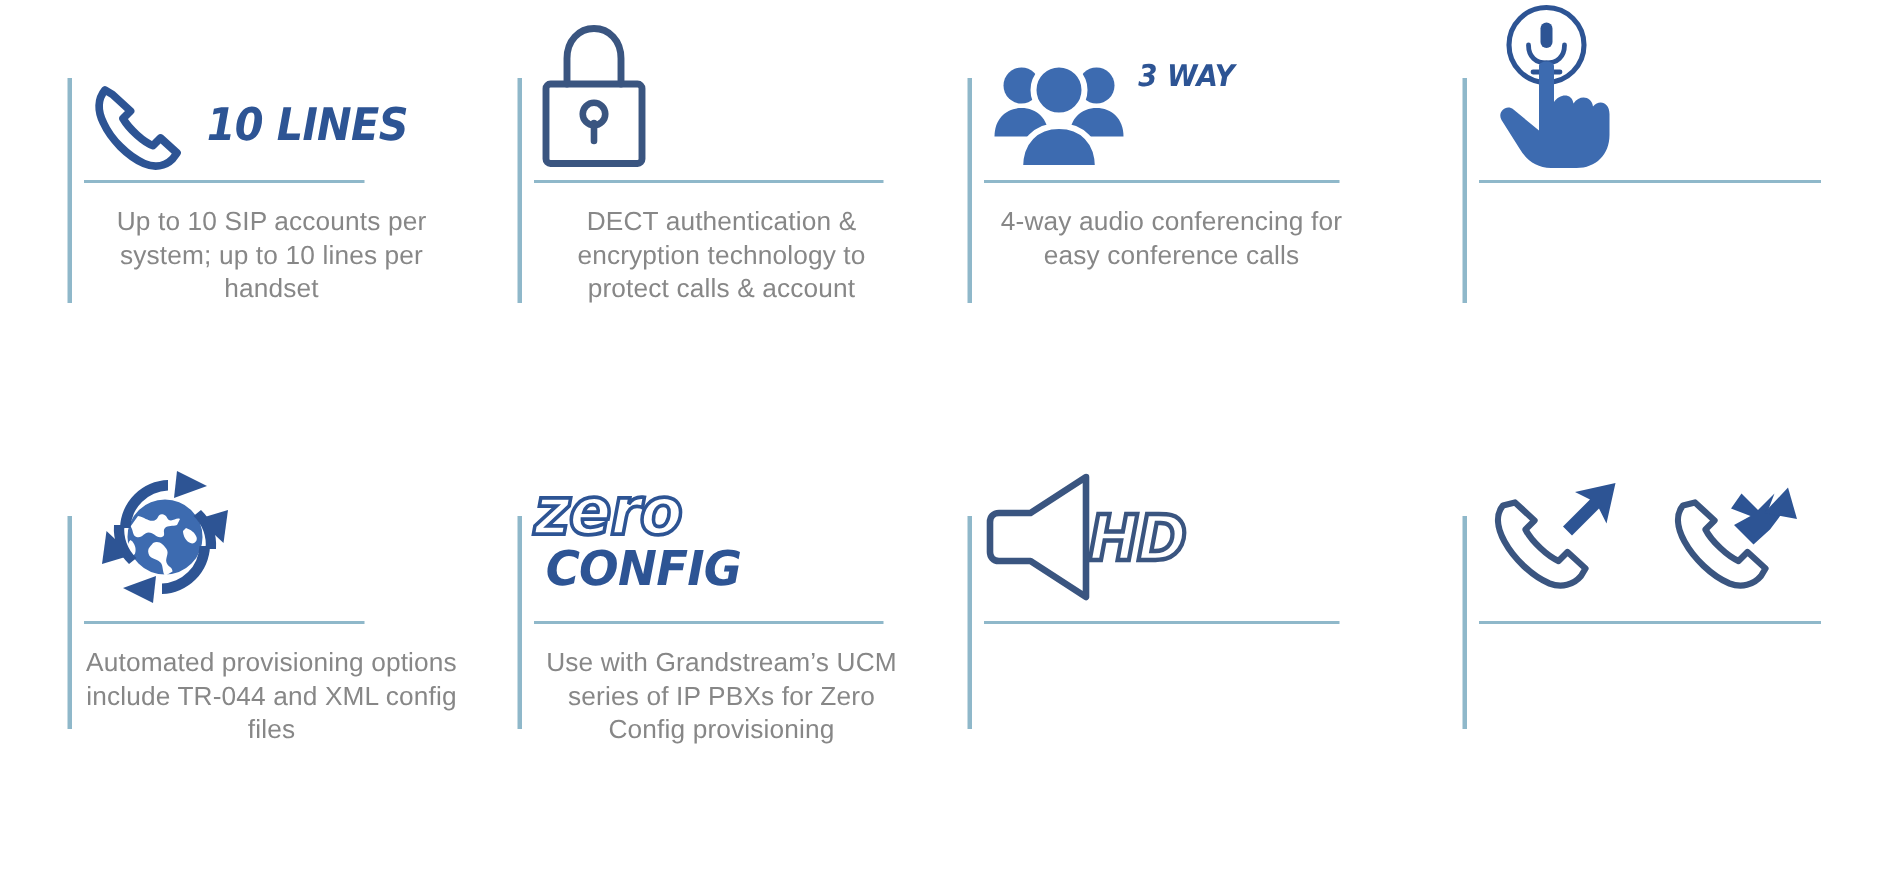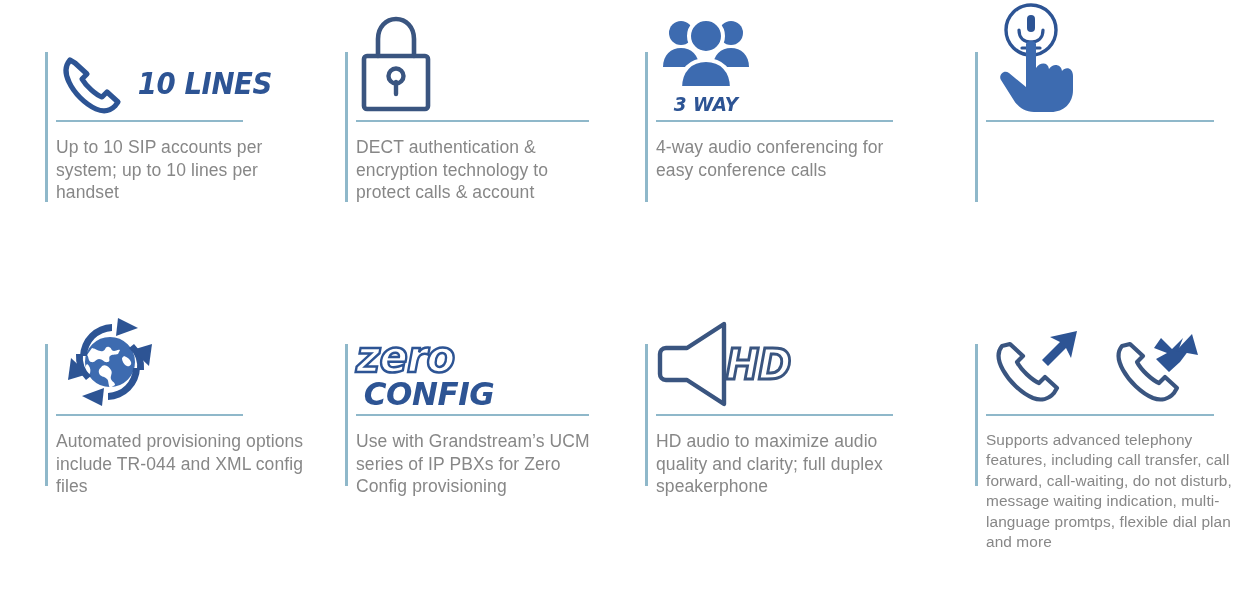--- a/index.html
+++ b/index.html
@@ -132,7 +132,7 @@
     transform: scaleX(0.95);
   }
 
-  .three-way-stack { display: flex; flex-direction: column; align-items: center; }
+  .three-way-stack { display: flex; flex-direction: row; align-items: flex-start; }
 </style>
 </head>
 <body>

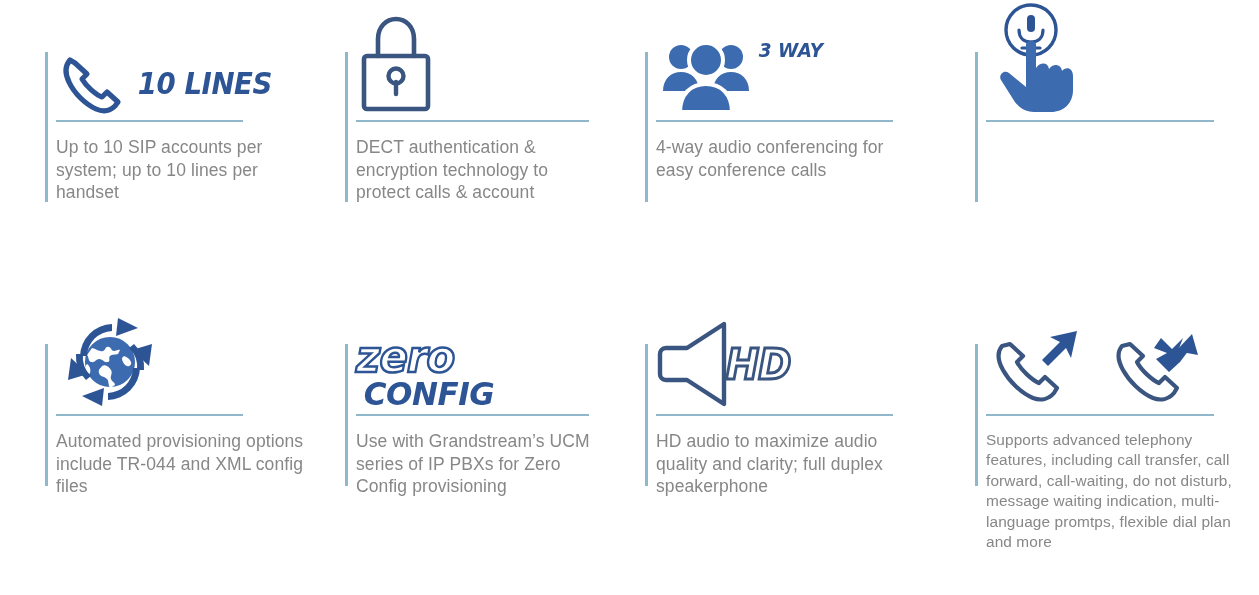--- a/index.html
+++ b/index.html
@@ -72,6 +72,7 @@
     letter-spacing: 0.1px;
     max-width: 250px;
     font-weight: 400;
+    text-align: center;
   }
 
   .card-text.compact {

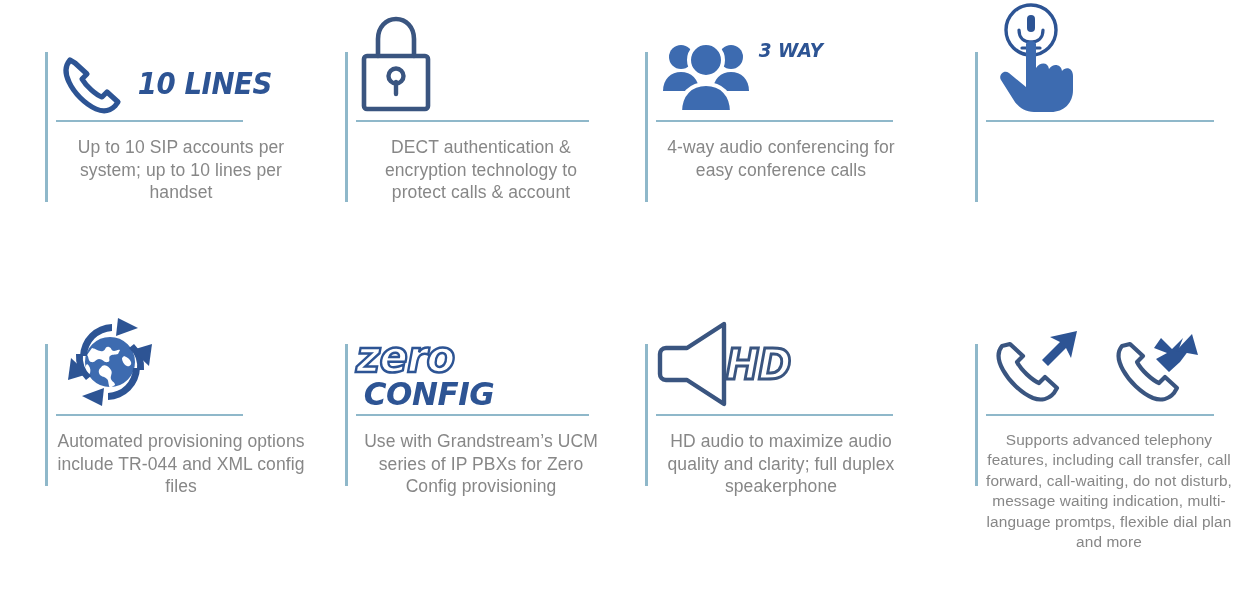--- a/index.html
+++ b/index.html
@@ -52,6 +52,7 @@
 
   .card-row2 .icon-area {
     height: 108px;
+    align-items: center;
   }
 
   .divider {

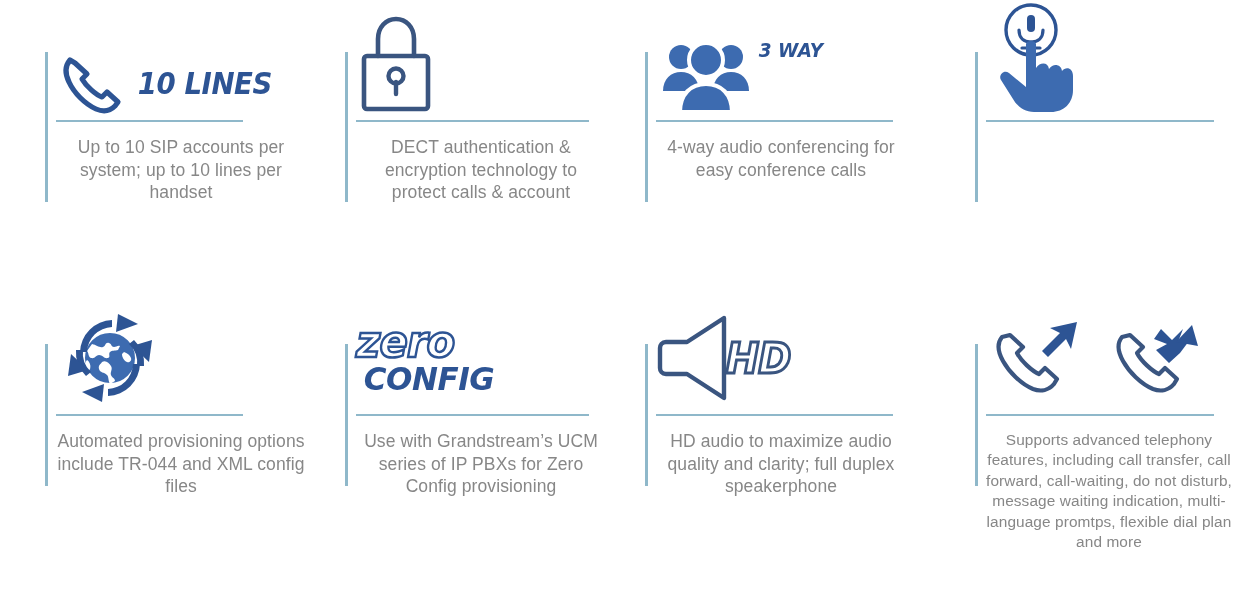--- a/index.html
+++ b/index.html
@@ -263,7 +263,6 @@
       </div>
     </div>
     <div class="divider"></div>
-    <p class="card-text">HD audio to maximize audio quality and clarity; full duplex speakerphone</p>
   </div>
 
   <div class="feature-card card-row2 w-col4">

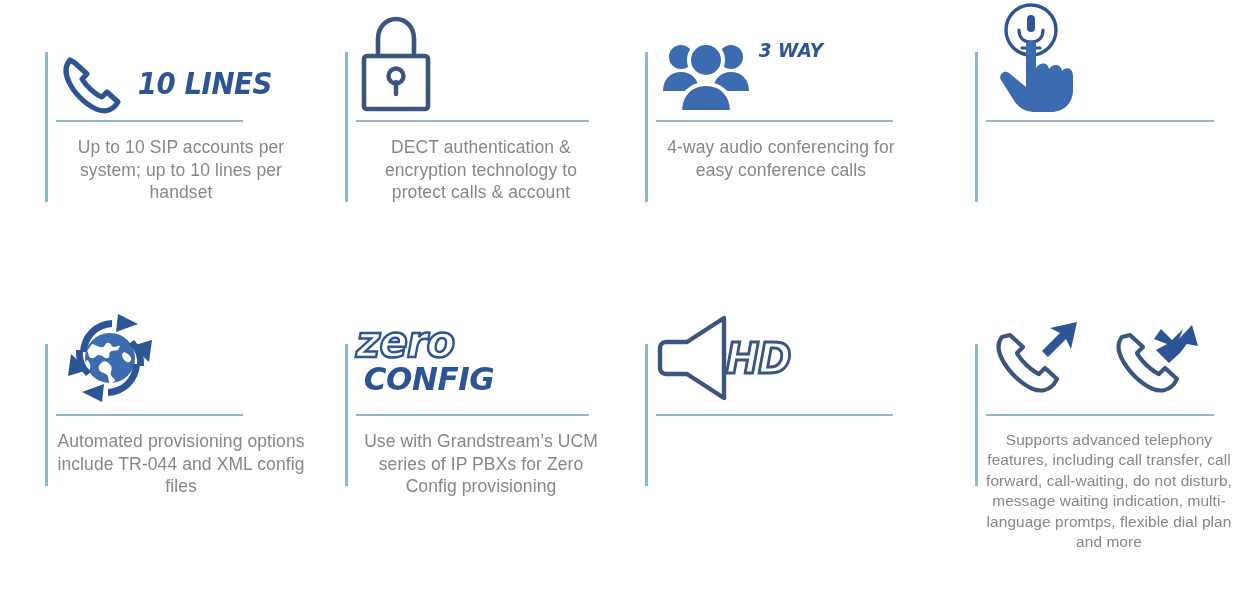--- a/index.html
+++ b/index.html
@@ -281,7 +281,6 @@
       </div>
     </div>
     <div class="divider"></div>
-    <p class="card-text compact">Supports advanced telephony features, including call transfer, call forward, call-waiting, do not disturb, message waiting indication, multi-language promtps, flexible dial plan and more</p>
   </div>
 
 </div>

